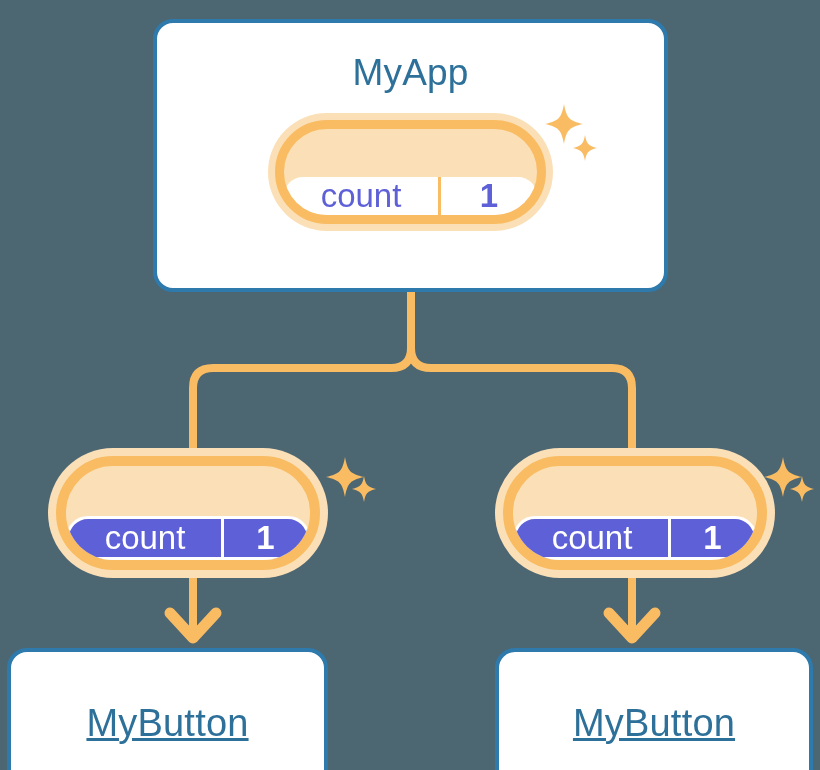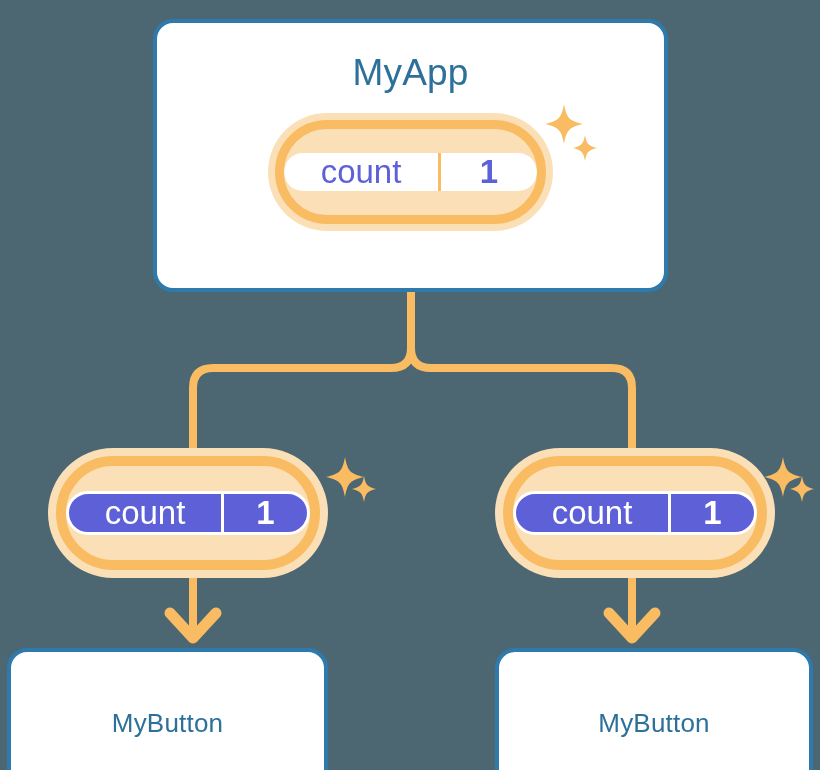--- a/index.html
+++ b/index.html
@@ -91,7 +91,7 @@
     border: 9px solid #f9bc63;
     background: transparent;
     display: flex;
-    align-items: center;
+    align-items: flex-end;
     overflow: hidden;
   }
 

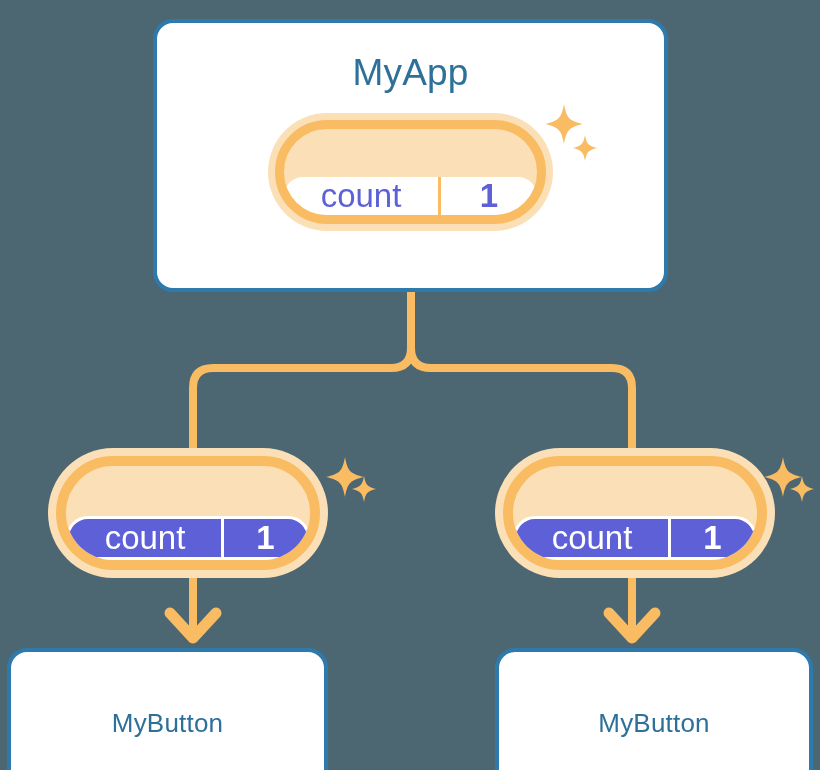--- a/index.html
+++ b/index.html
@@ -70,7 +70,7 @@
   }
   #btn-card-left  { left: 7px;   top: 648px; width: 321px; }
   #btn-card-right { left: 495px; top: 648px; width: 318px; }
-  .btn-card .card-title { font-size: 26px; }
+  .btn-card .card-title { font-size: 38px; text-decoration: underline; }
 
   
   .pill {

